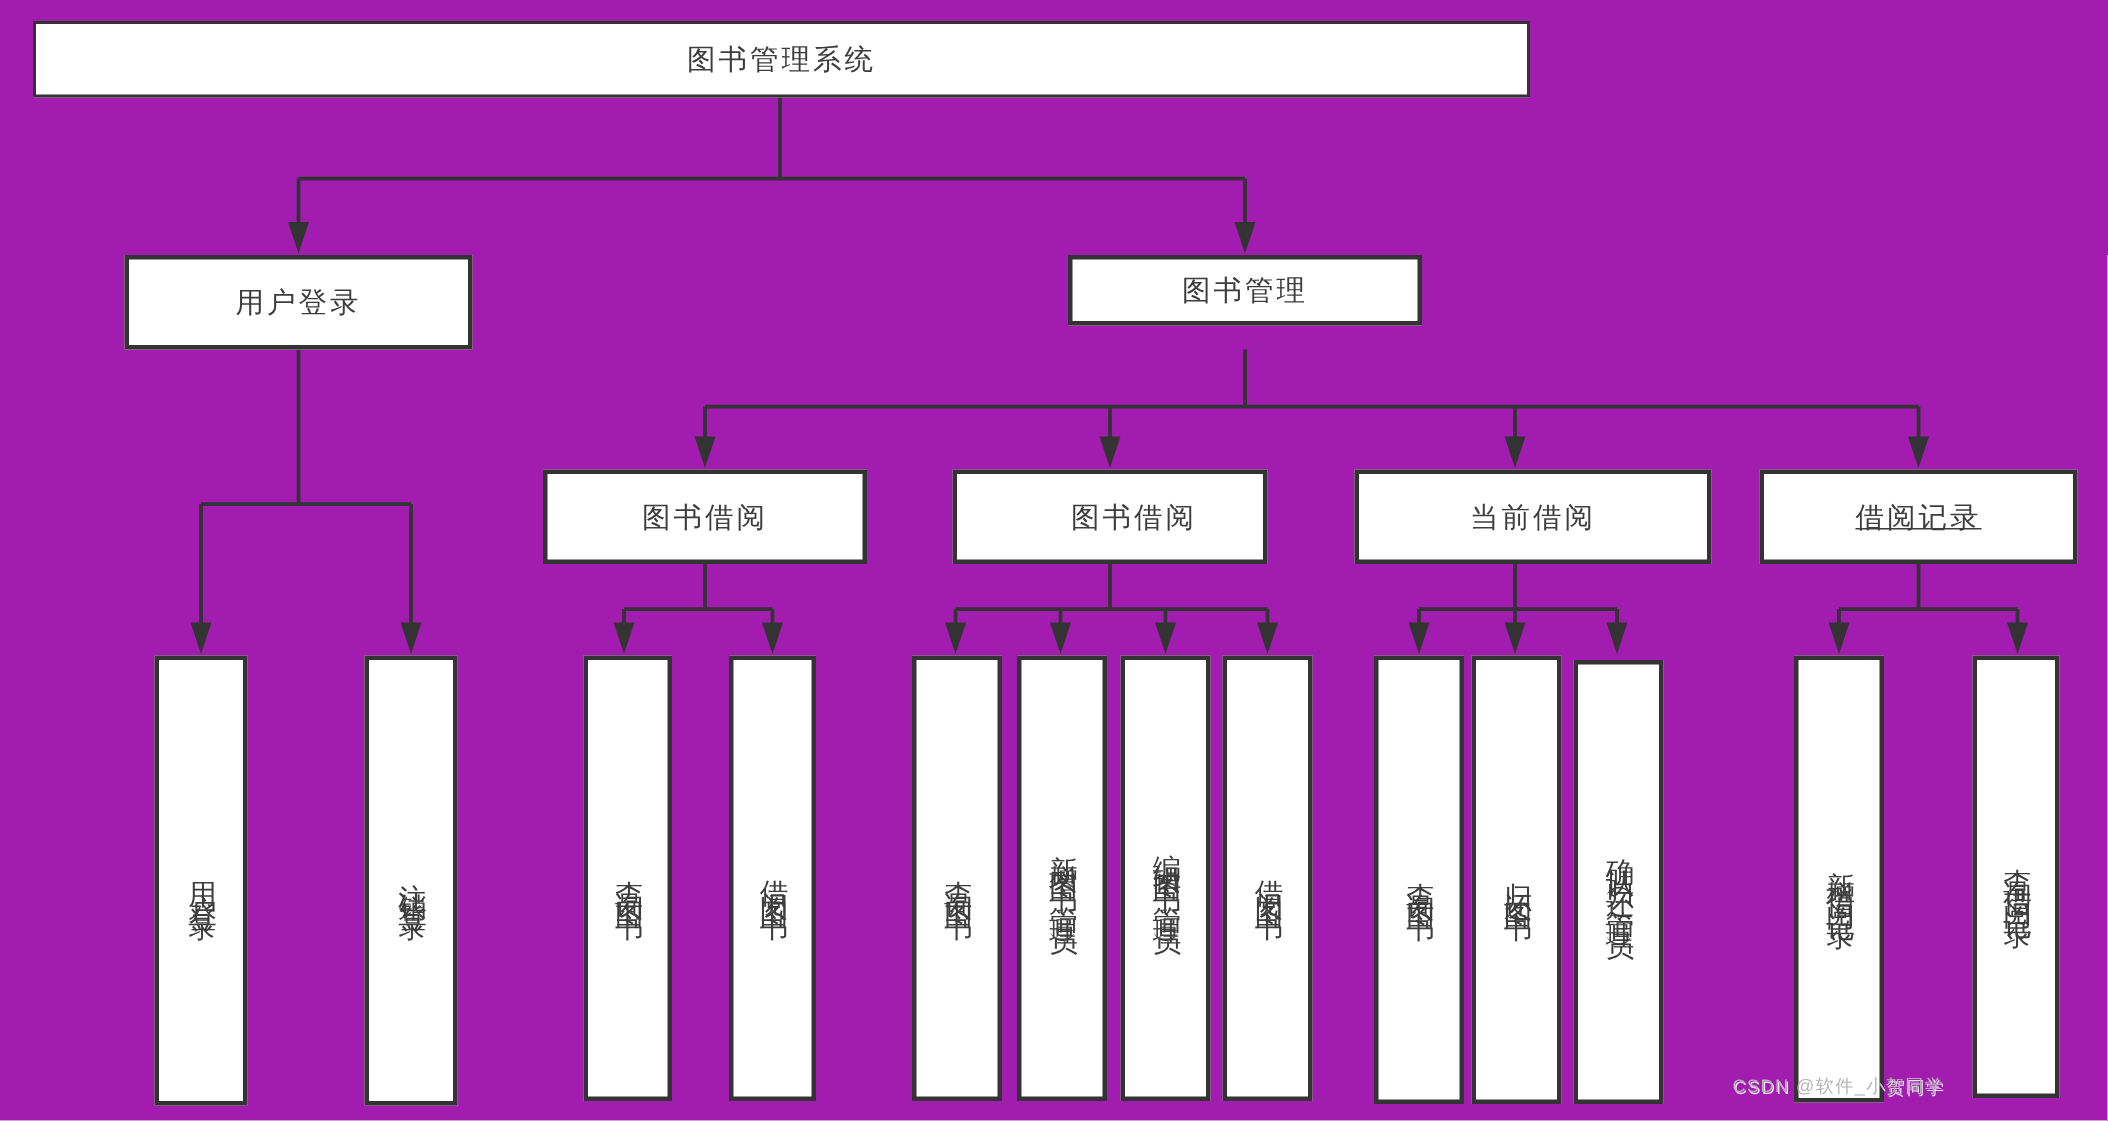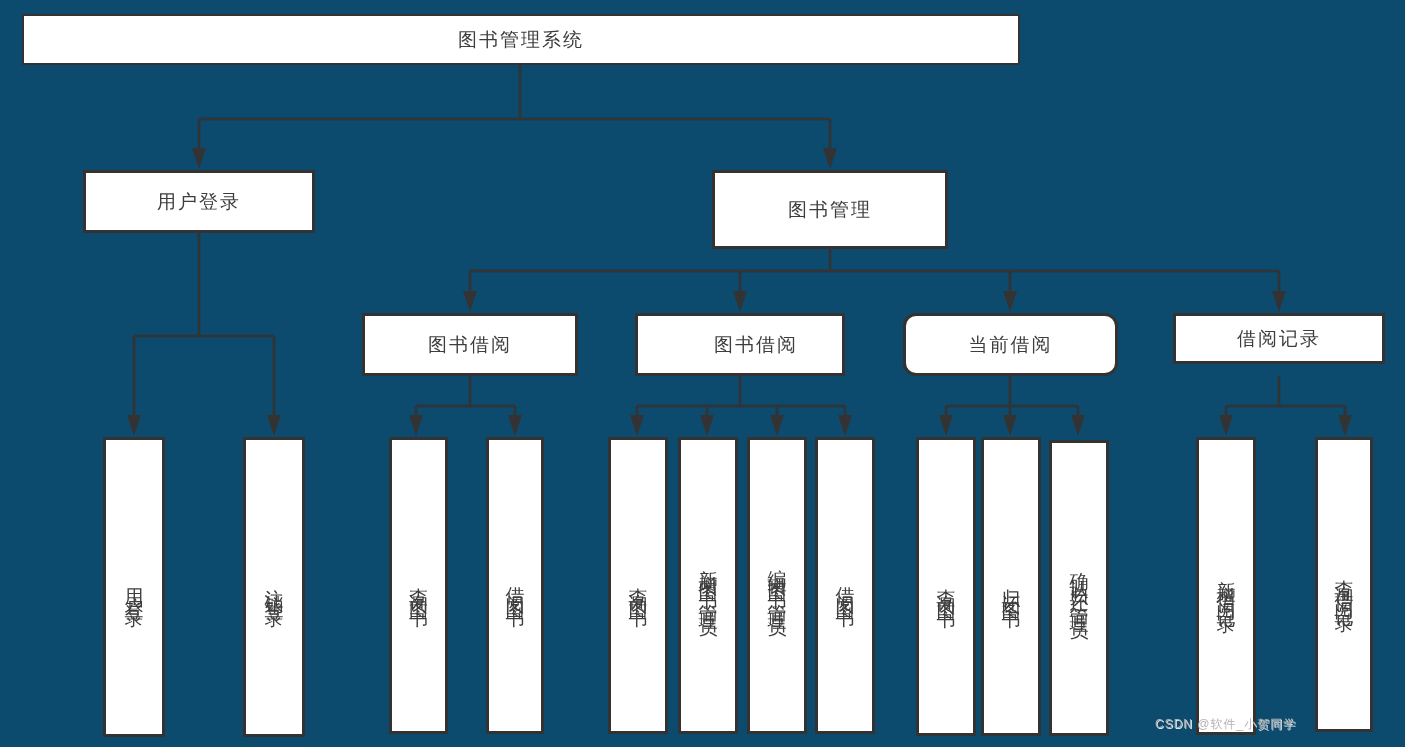--- a/index.html
+++ b/index.html
@@ -12,7 +12,7 @@
     position: relative;
     width: 1405px;
     height: 747px;
-    background: #0c4a6e;
+    background: #a21caf;
     overflow: hidden;
   }
   #connector-layer {

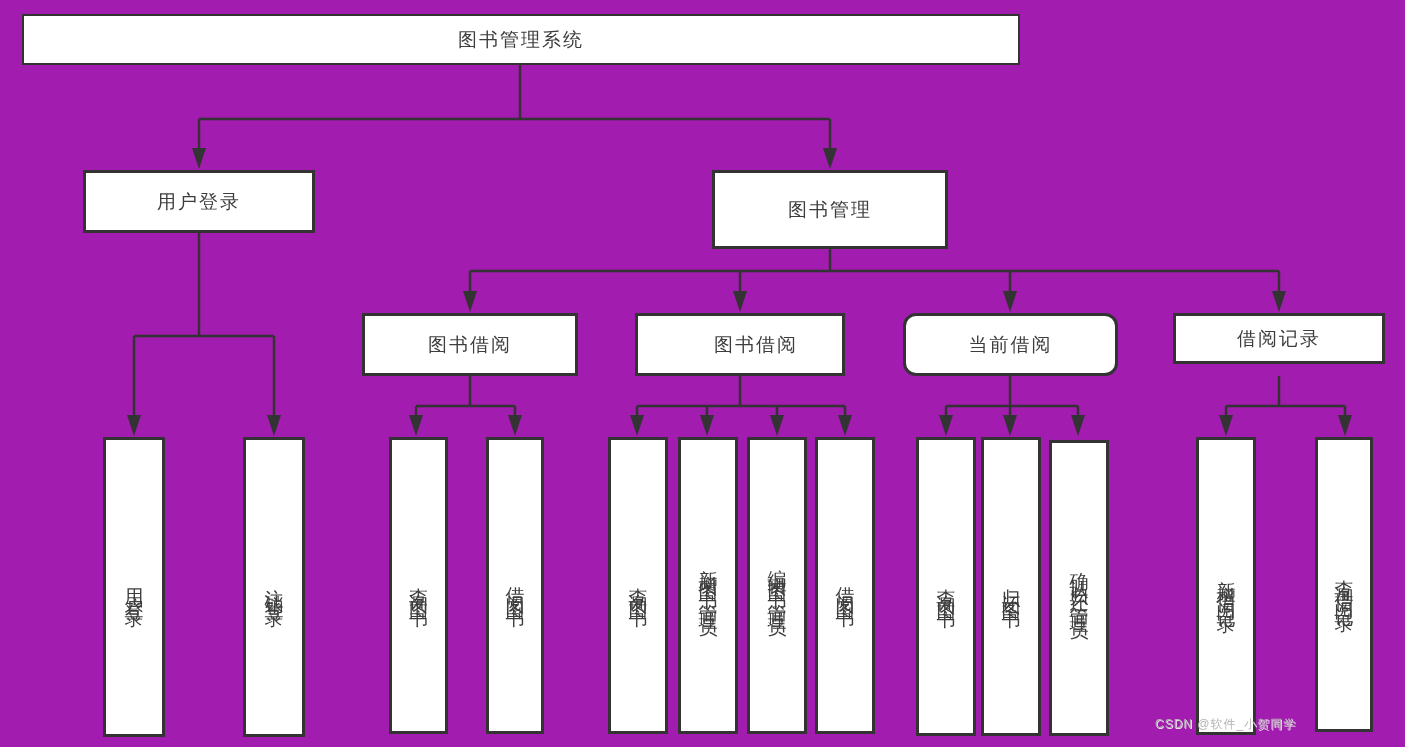--- a/index.html
+++ b/index.html
@@ -129,7 +129,7 @@
   <div class="node root" style="left:22px; top:14px; width:998px; height:51px;">图书管理系统</div>
 
   <div class="node" style="left:83px; top:170px; width:232px; height:63px;">用户登录</div>
-  <div class="node" style="left:712px; top:170px; width:236px; height:79px;">图书管理</div>
+  <div class="node" style="left:712px; top:170px; width:236px; height:47px;">图书管理</div>
 
   <div class="node" style="left:362px; top:313px; width:216px; height:63px;">图书借阅</div>
   <div class="node" style="left:635px; top:313px; width:210px; height:63px;padding-left:32px;">图书借阅</div>

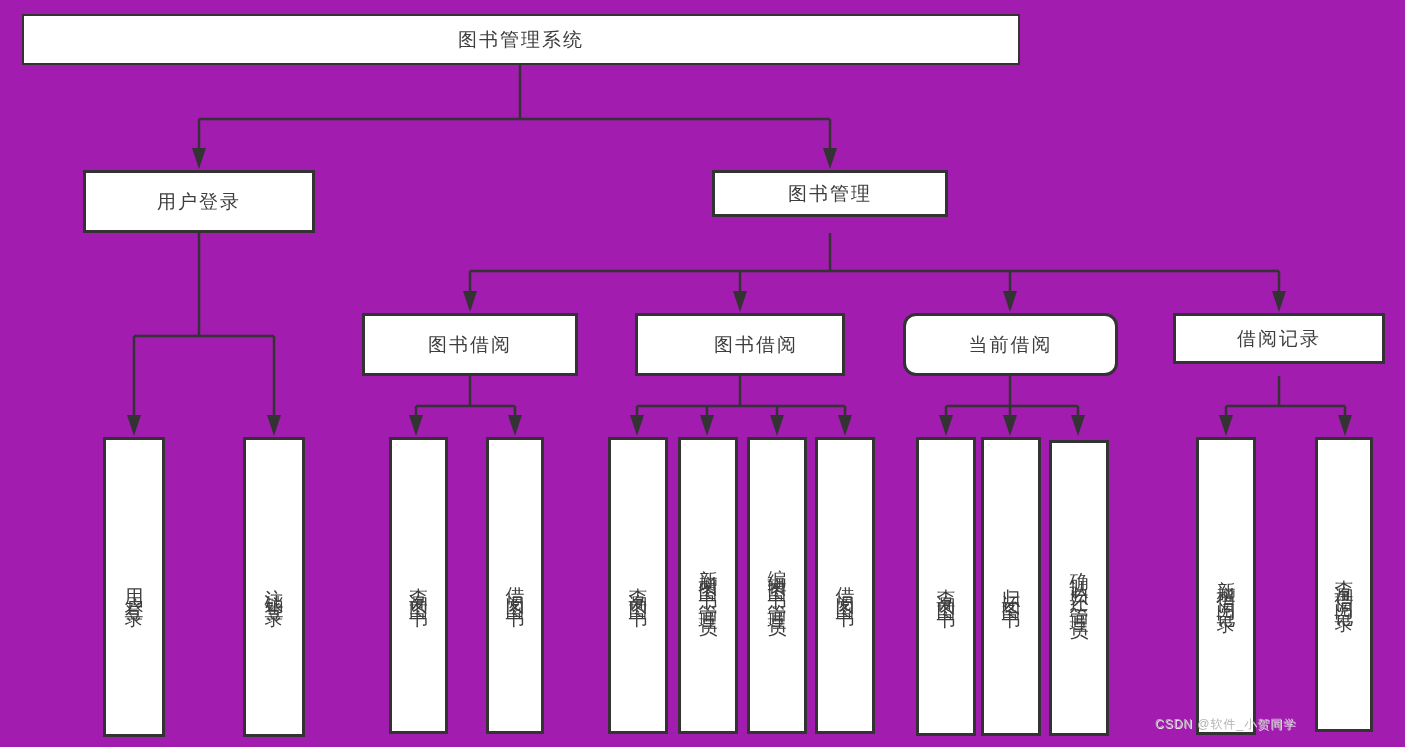--- a/index.html
+++ b/index.html
@@ -133,7 +133,7 @@
 
   <div class="node" style="left:362px; top:313px; width:216px; height:63px;">图书借阅</div>
   <div class="node" style="left:635px; top:313px; width:210px; height:63px;padding-left:32px;">图书借阅</div>
-  <div class="node" style="left:903px; top:313px; width:215px; height:63px;border-radius:13px;">当前借阅</div>
+  <div class="node" style="left:903px; top:313px; width:238px; height:63px;">当前借阅</div>
   <div class="node" style="left:1173px; top:313px; width:212px; height:51px;">借阅记录</div>
 
   <div class="node vertical" style="left:103px; top:437px; width:62px; height:300px;">用户登录</div>

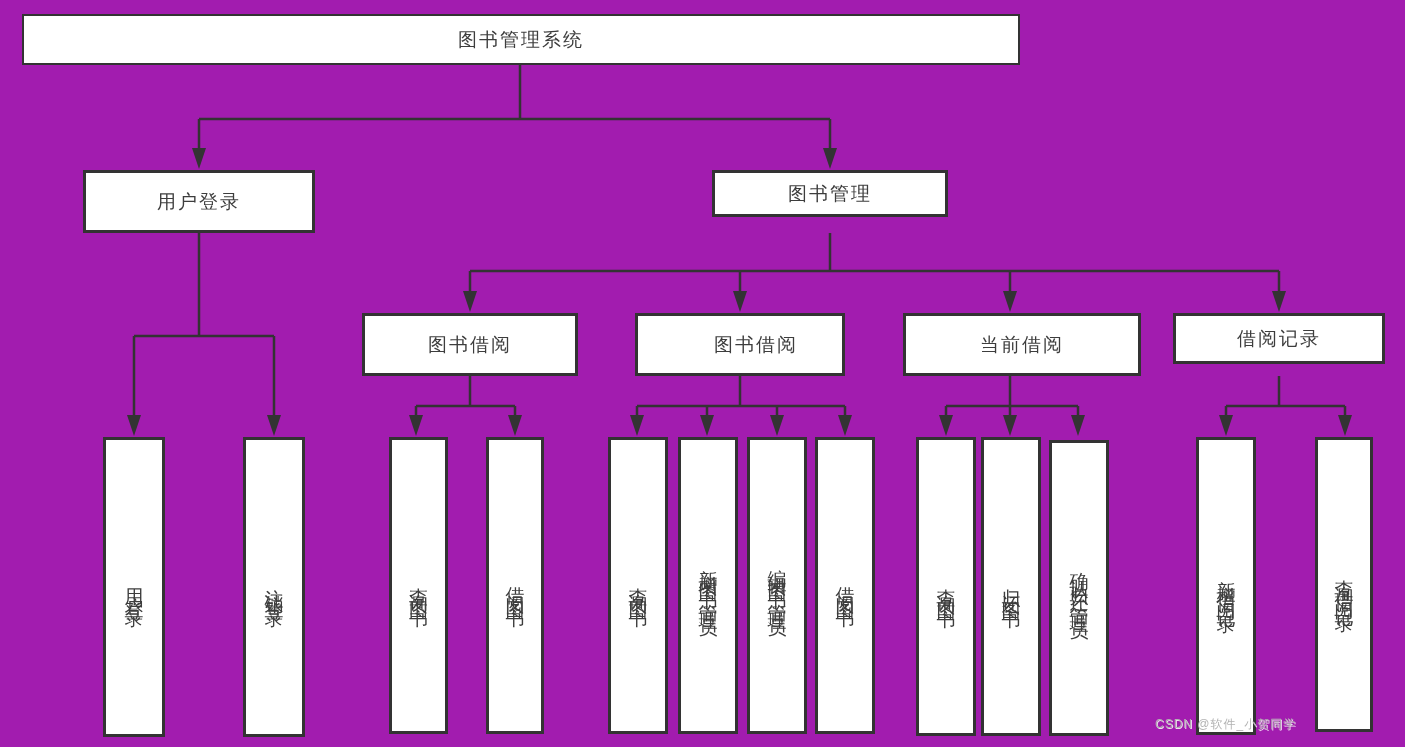--- a/index.html
+++ b/index.html
@@ -134,7 +134,7 @@
   <div class="node" style="left:362px; top:313px; width:216px; height:63px;">图书借阅</div>
   <div class="node" style="left:635px; top:313px; width:210px; height:63px;padding-left:32px;">图书借阅</div>
   <div class="node" style="left:903px; top:313px; width:238px; height:63px;">当前借阅</div>
-  <div class="node" style="left:1173px; top:313px; width:212px; height:51px;">借阅记录</div>
+  <div class="node" style="left:1173px; top:313px; width:212px; height:63px;text-decoration:underline;">借阅记录</div>
 
   <div class="node vertical" style="left:103px; top:437px; width:62px; height:300px;">用户登录</div>
   <div class="node vertical" style="left:243px; top:437px; width:62px; height:300px;">注销登录</div>

